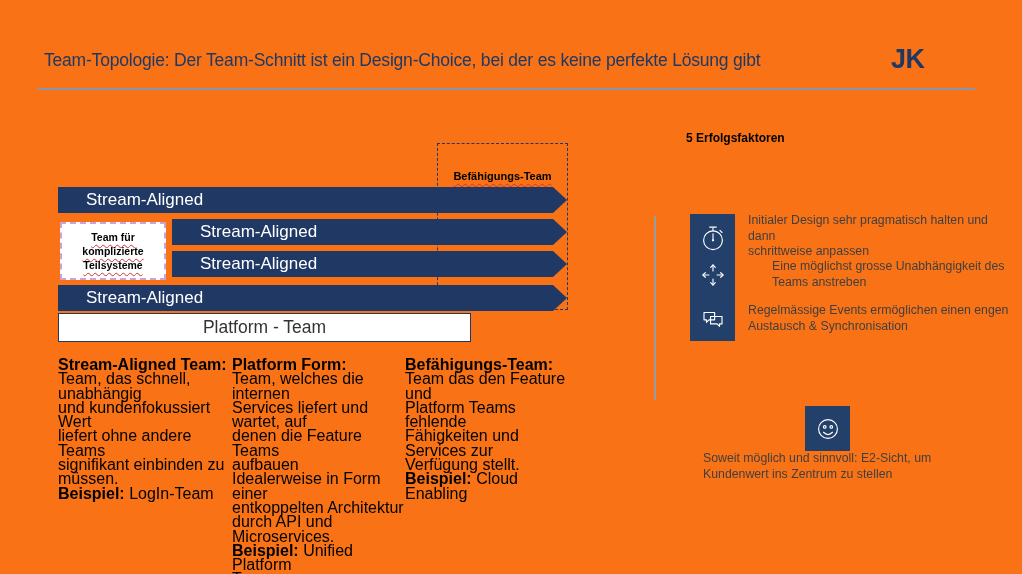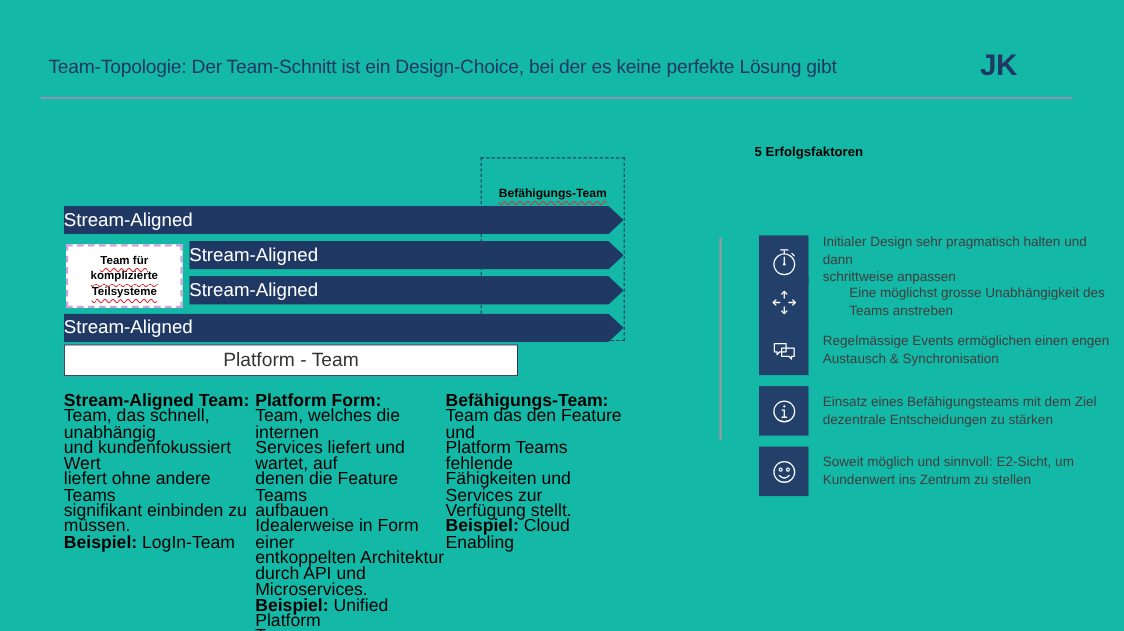--- a/index.html
+++ b/index.html
@@ -8,7 +8,7 @@
   .slide {
     position: relative;
     width: 1022px; height: 574px;
-    background: #14b8a6;
+    background: #f97316;
     overflow: hidden;
   }
   

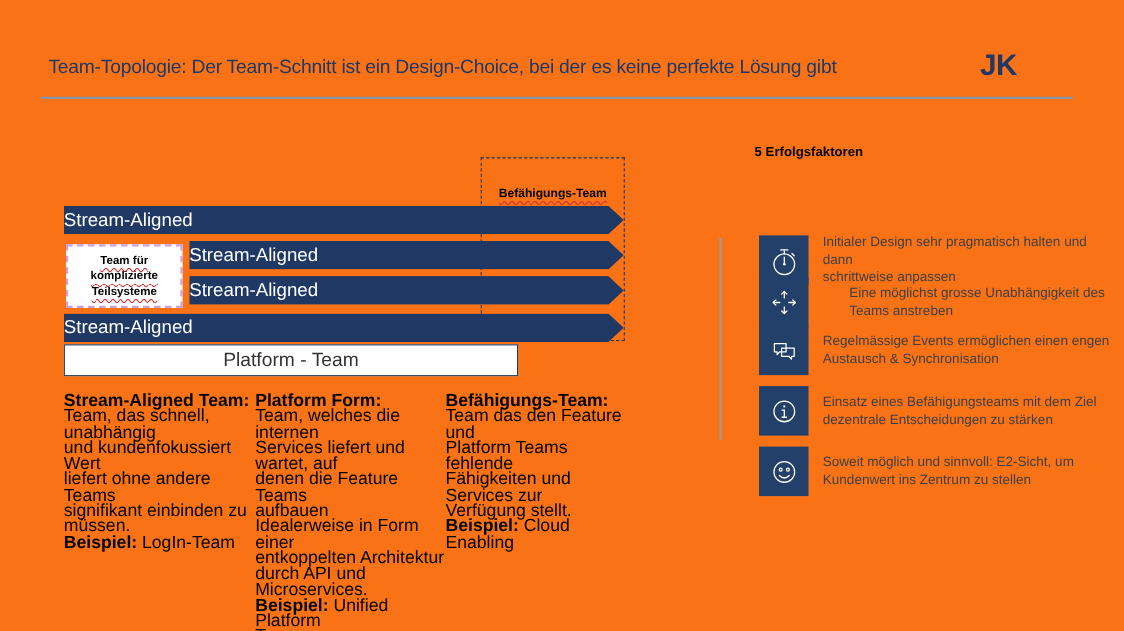--- a/index.html
+++ b/index.html
@@ -49,7 +49,7 @@
     position: absolute; height: 26px; z-index: 2;
     background: #1F3864; color: #fff;
     font-size: 17px; line-height: 26px;
-    padding-left: 0;
+    padding-left: 28px;
     clip-path: polygon(0 0, calc(100% - 14px) 0, 100% 50%, calc(100% - 14px) 100%, 0 100%);
     white-space: nowrap;
   }

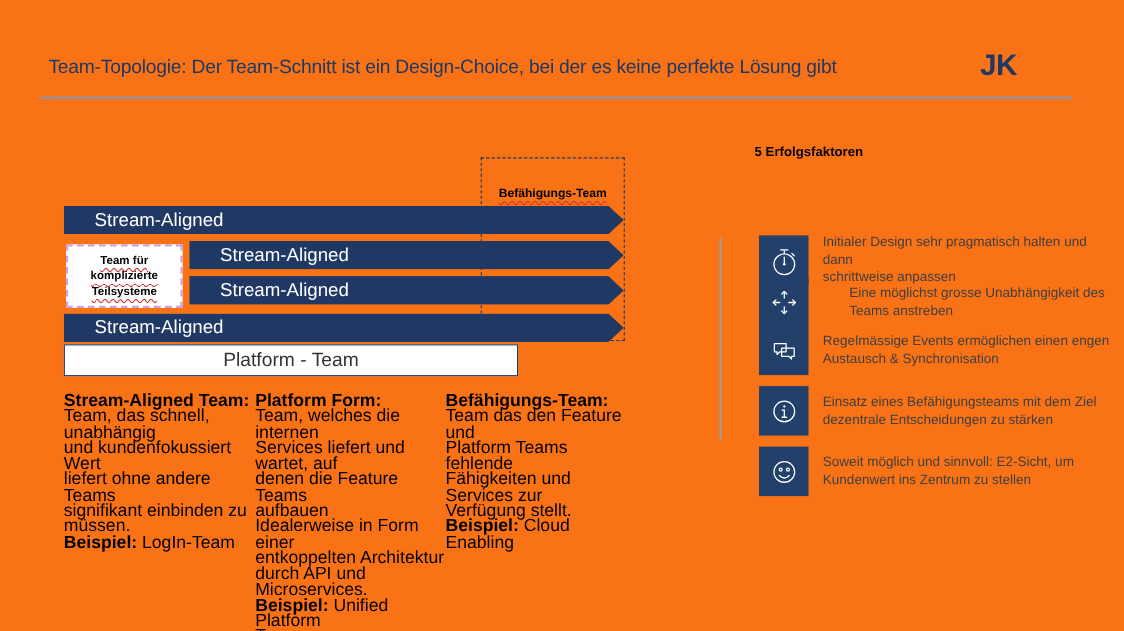--- a/index.html
+++ b/index.html
@@ -225,19 +225,6 @@
 Austausch &amp; Synchronisation</div>
   </div>
 
-  <div class="factor-row factor-row-4">
-    <div class="factor-icon">
-      <svg width="36" height="36" viewBox="0 0 44 44" fill="none" stroke="#fff" stroke-width="1.4" stroke-linecap="round">
-        <circle cx="22" cy="22" r="11.5"></circle>
-        <circle cx="22" cy="16.5" r="1.2" fill="#fff" stroke="none"></circle>
-        <line x1="22" y1="20.5" x2="22" y2="28.5"></line>
-        <line x1="19.5" y1="20.5" x2="22" y2="20.5"></line>
-        <line x1="19.5" y1="28.5" x2="24.5" y2="28.5"></line>
-      </svg>
-    </div>
-    <div class="factor-text">Einsatz eines Befähigungsteams mit dem Ziel
-dezentrale Entscheidungen zu stärken</div>
-  </div>
 
   <div class="factor-row factor-row-5">
     <div class="factor-icon">

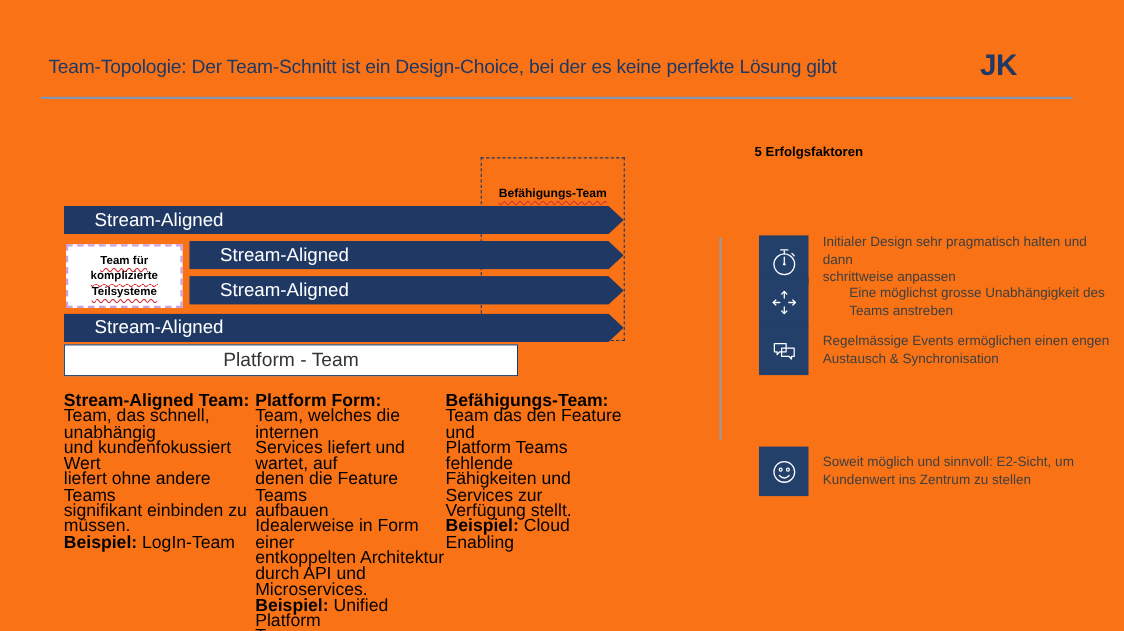--- a/index.html
+++ b/index.html
@@ -107,7 +107,7 @@
   .factor-row-2 { top: 252px; gap: 24px; }
   .factor-row-3 { top: 296px; }
   .factor-row-4 { top: 351px; }
-  .factor-row-5 { top: 406px; }
+  .factor-row-5 { top: 406px; flex-direction: column; }
   .factor-icon {
     width: 45px; height: 45px; flex: 0 0 45px;
     background: #23406A;

